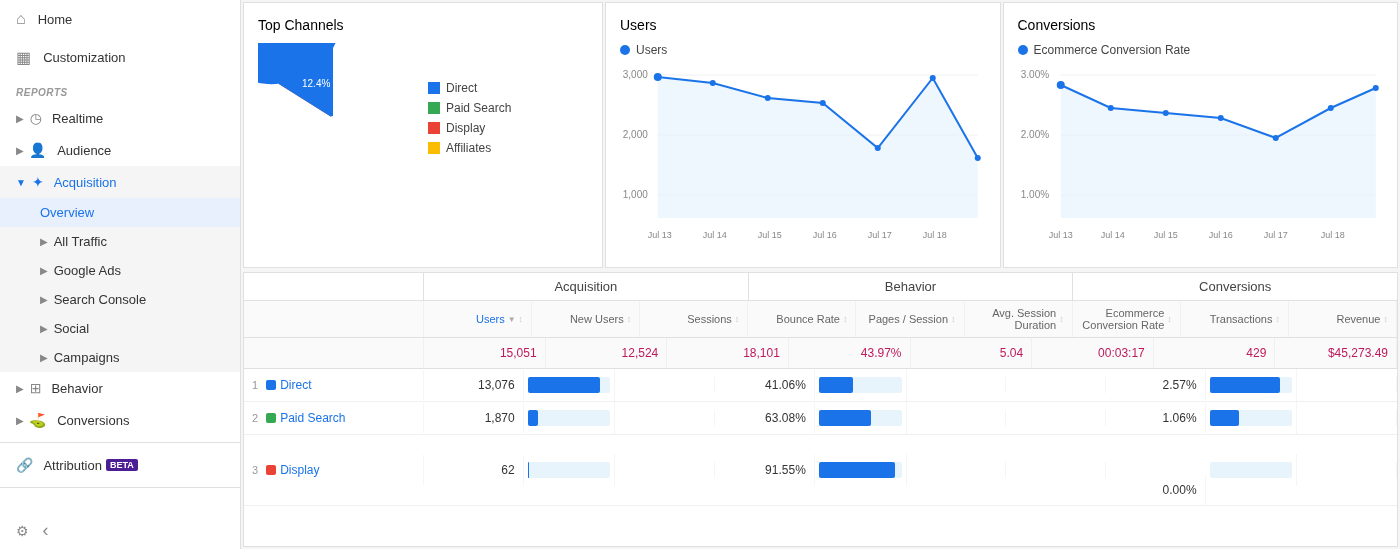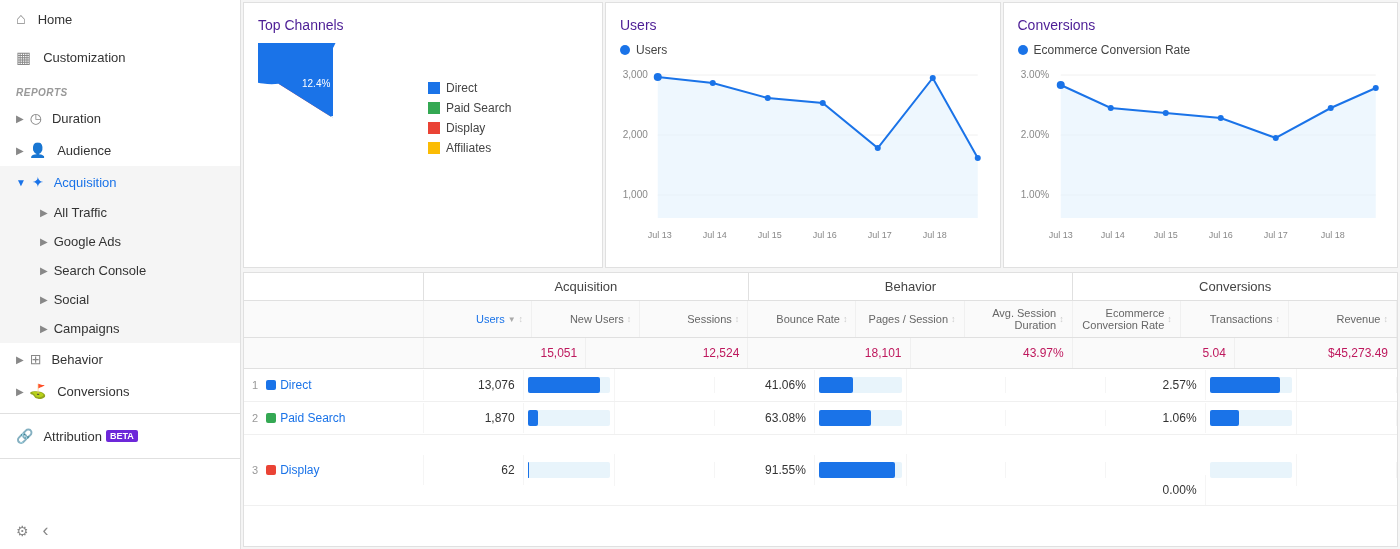--- a/index.html
+++ b/index.html
@@ -129,7 +129,7 @@
 
     .panel-title {
       font-size: 14px;
-      color: #4c1d95;
+      color: #000000;
       margin-bottom: 10px;
     }
 

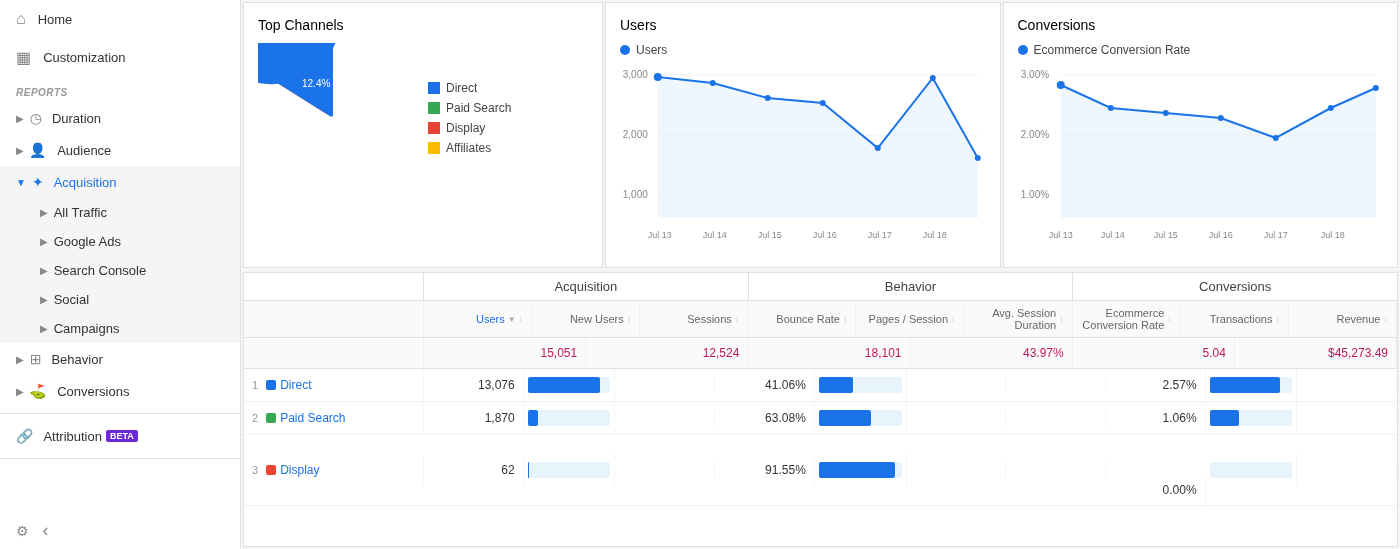--- a/index.html
+++ b/index.html
@@ -283,7 +283,7 @@
   <div class="sidebar-section-item">
     <span class="arrow">▶</span>
     <span class="icon">◷</span>
-    <span>Duration</span>
+    <span>Realtime</span>
   </div>
   <div class="sidebar-section-item">
     <span class="arrow">▶</span>

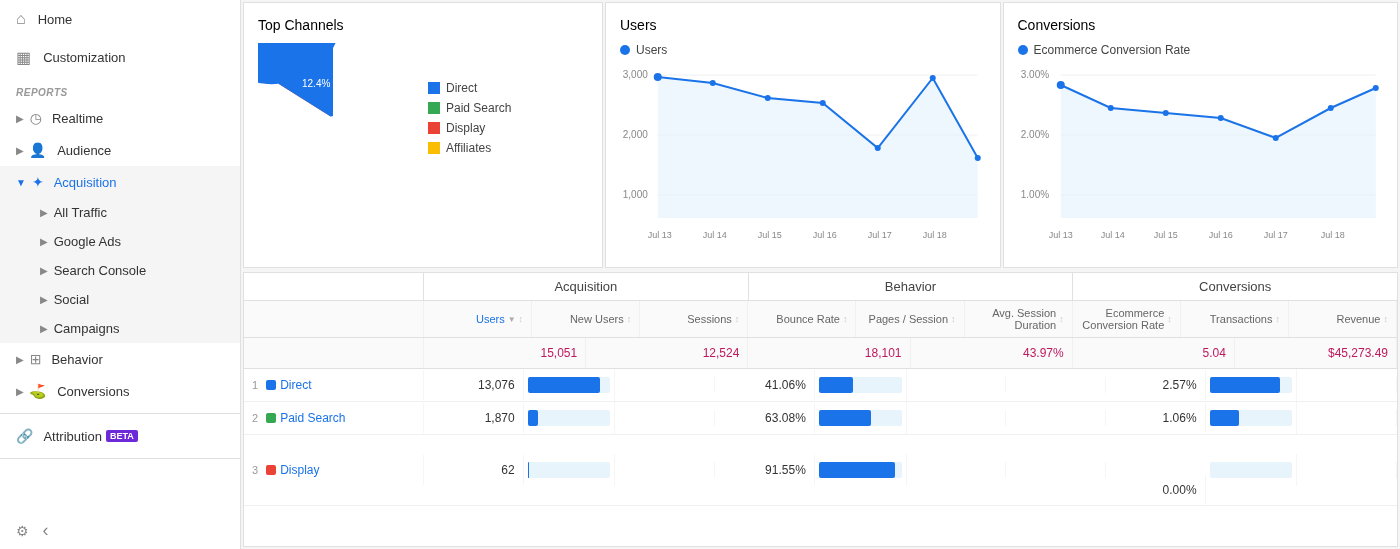--- a/index.html
+++ b/index.html
@@ -296,6 +296,9 @@
       <span class="arrow">▼</span>
       <span class="icon">✦</span>
       <span>Acquisition</span>
+    </div>
+    <div class="sub-item active">
+      <span>Overview</span>
     </div>
     <div class="sub-item">
       <span class="arrow">▶</span>

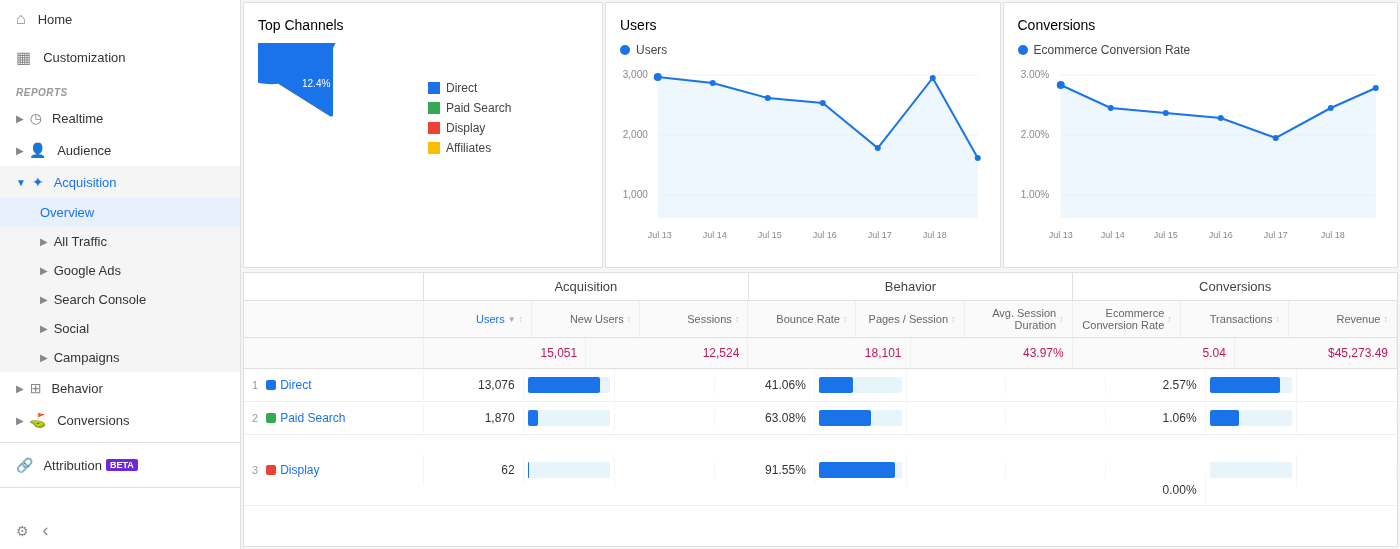--- a/index.html
+++ b/index.html
@@ -524,6 +524,7 @@
       <div class="total-cell">18,101</div>
       <div class="total-cell">43.97%</div>
       <div class="total-cell" style="min-width:80px;">5.04</div>
+      <div class="total-cell" style="min-width:90px;">00:03:17</div>
       <div class="total-cell">$45,273.49</div>
     </div>
 

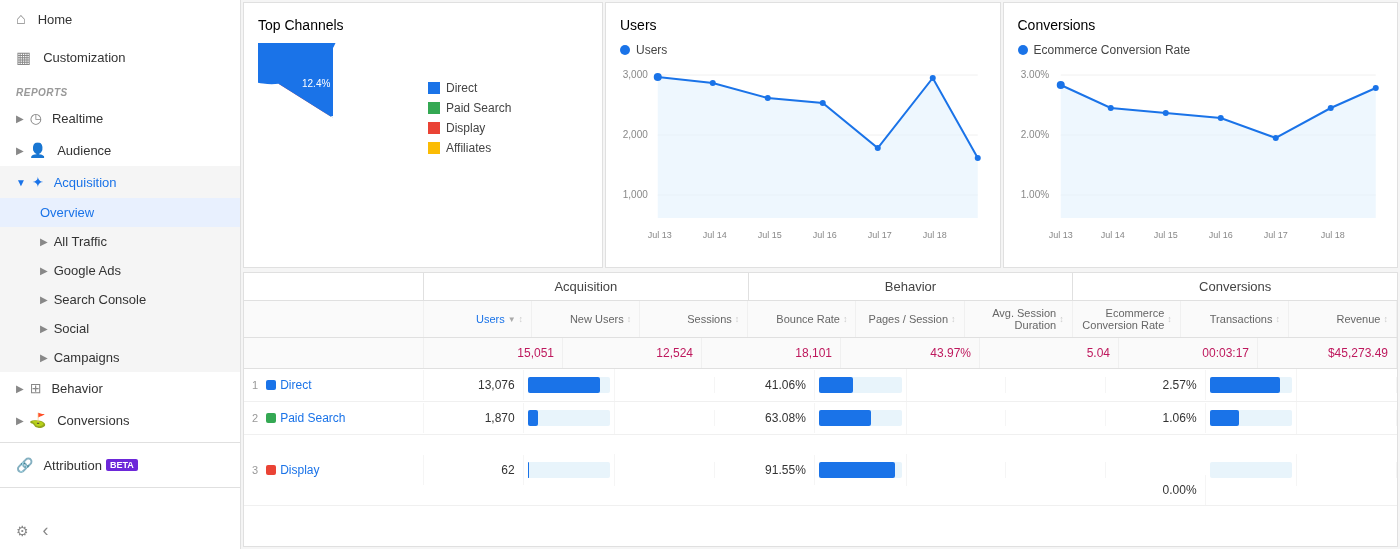--- a/index.html
+++ b/index.html
@@ -525,6 +525,7 @@
       <div class="total-cell">43.97%</div>
       <div class="total-cell" style="min-width:80px;">5.04</div>
       <div class="total-cell" style="min-width:90px;">00:03:17</div>
+      <div class="total-cell">429</div>
       <div class="total-cell">$45,273.49</div>
     </div>
 

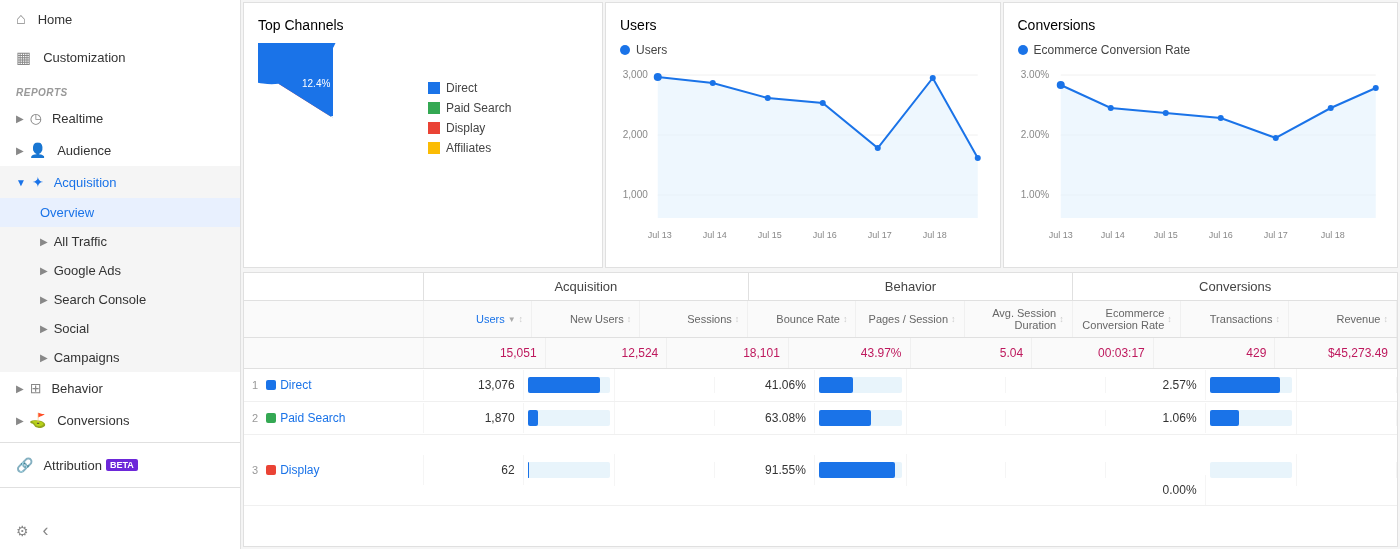--- a/index.html
+++ b/index.html
@@ -95,7 +95,7 @@
     }
     .attribution-item .icon { margin-right: 10px; font-size: 14px; color: #888; }
     .beta-badge {
-      background: #6d28d9;
+      background: #4c1d95;
       color: #fff;
       font-size: 9px;
       font-weight: bold;

